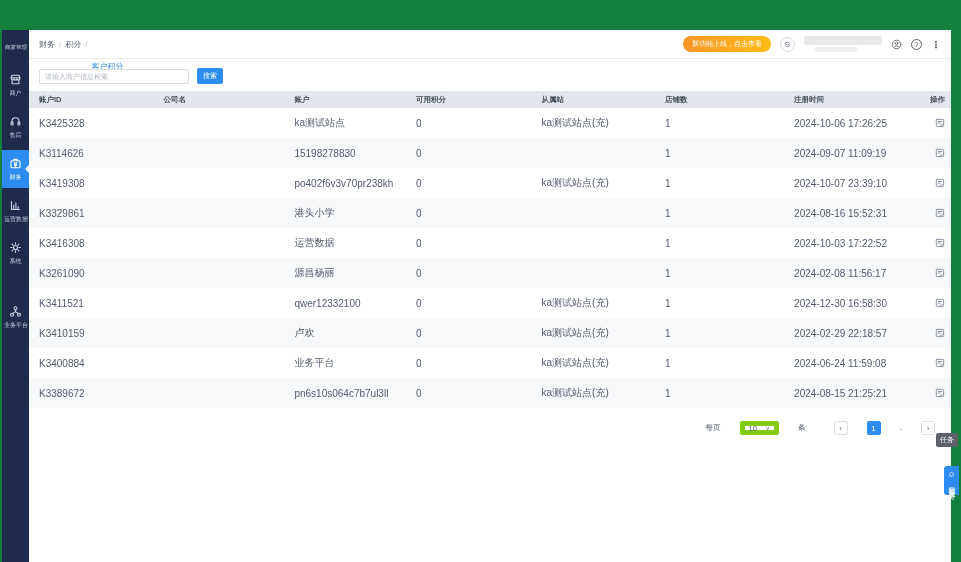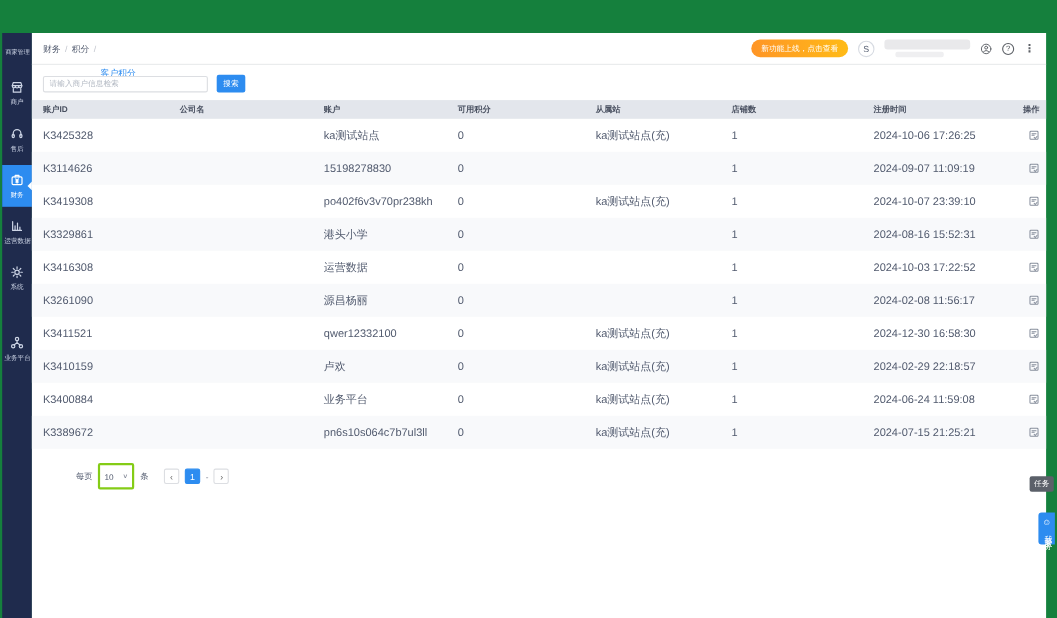--- a/index.html
+++ b/index.html
@@ -353,7 +353,7 @@
             <div class="td">0</div>
             <div class="td">ka测试站点(充)</div>
             <div class="td">1</div>
-            <div class="td">2024-07-15 21:25:21</div>
+            <div class="td">2024-08-15 21:25:21</div>
             <div class="td op">
               <button class="op-btn">
                 <svg viewBox="0 0 12 12" fill="none" stroke="currentColor" stroke-width="1.1" stroke-linecap="round" stroke-linejoin="round">

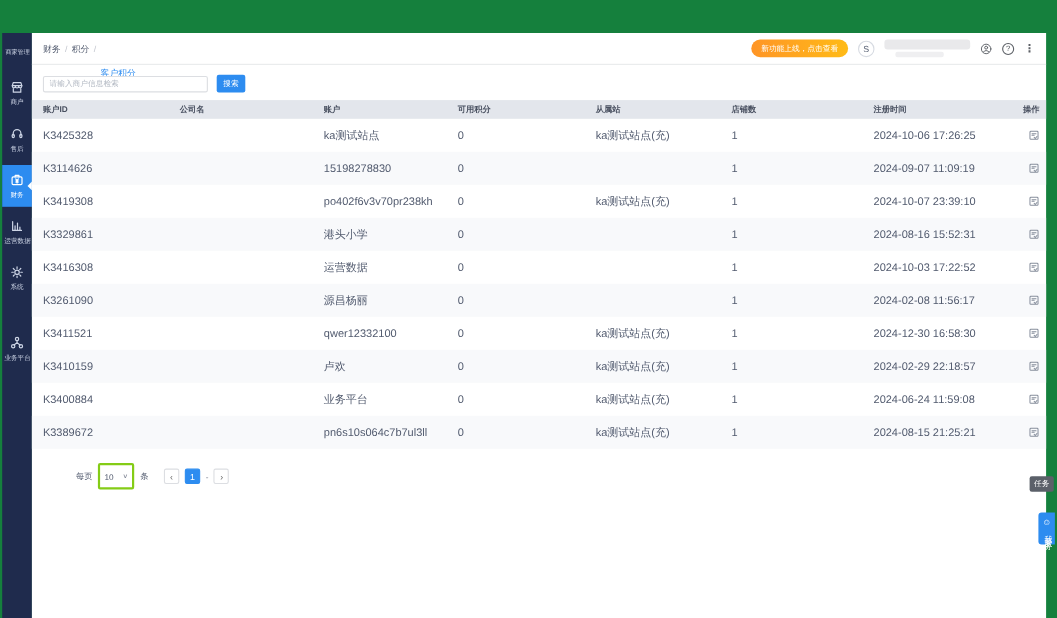--- a/index.html
+++ b/index.html
@@ -53,7 +53,7 @@
   .op-btn svg { width:10px; height:10px; }
 
   
-  .pagination { display:flex; align-items:center; justify-content:flex-start; gap:5px; padding:13px 16px 0; font-size:7.5px; color:#515a6e;margin-left:24px; }
+  .pagination { display:flex; align-items:center; justify-content:flex-end; gap:19px; padding:13px 16px 0; font-size:7.5px; color:#515a6e; }
   .pp-select { border:2px solid #84cc16; border-radius:2px; height:24px; padding:0 4px; display:flex; align-items:center; gap:8px; background:#fff; cursor:pointer; }
   .chev { color:#808695; font-size:7px; transform:scaleY(.8); }
   .pg-btn { width:14px; height:14px; border:1px solid #dcdee2; background:#fff; border-radius:2px; color:#666; font-size:8px; display:flex; align-items:center; justify-content:center; cursor:pointer; }

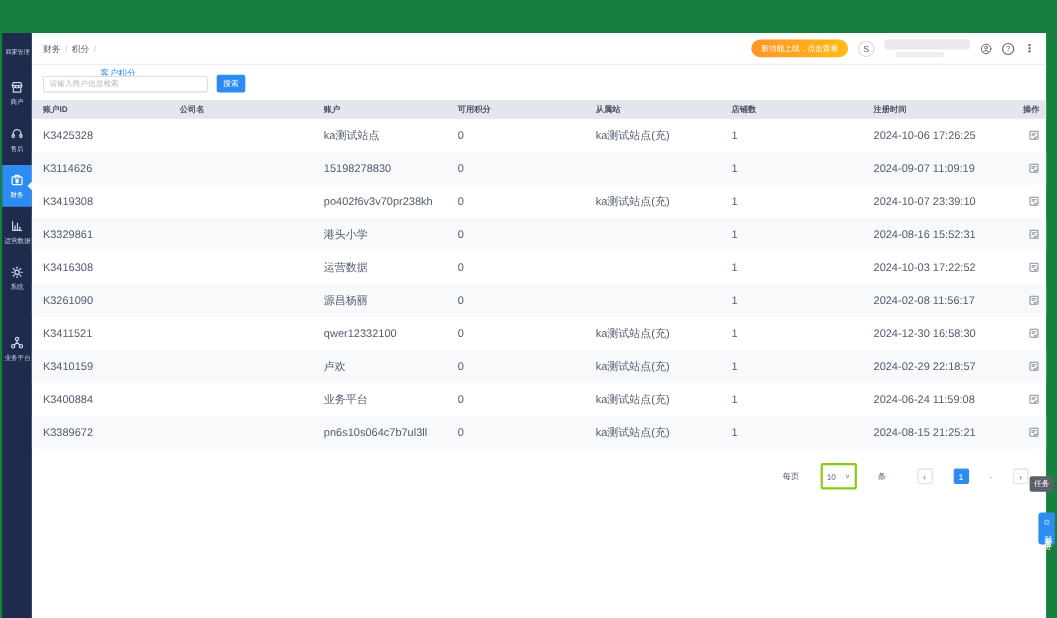--- a/index.html
+++ b/index.html
@@ -54,7 +54,7 @@
 
   
   .pagination { display:flex; align-items:center; justify-content:flex-end; gap:19px; padding:13px 16px 0; font-size:7.5px; color:#515a6e; }
-  .pp-select { border:2px solid #84cc16; border-radius:2px; height:24px; padding:0 4px; display:flex; align-items:center; gap:8px; background:#fff; cursor:pointer; }
+  .pp-select { border:5px solid #84cc16; border-radius:2px; height:14px; padding:0 4px; display:flex; align-items:center; gap:8px; background:#fff; cursor:pointer; }
   .chev { color:#808695; font-size:7px; transform:scaleY(.8); }
   .pg-btn { width:14px; height:14px; border:1px solid #dcdee2; background:#fff; border-radius:2px; color:#666; font-size:8px; display:flex; align-items:center; justify-content:center; cursor:pointer; }
   .pg-btn.prev { margin-left:9px; }

